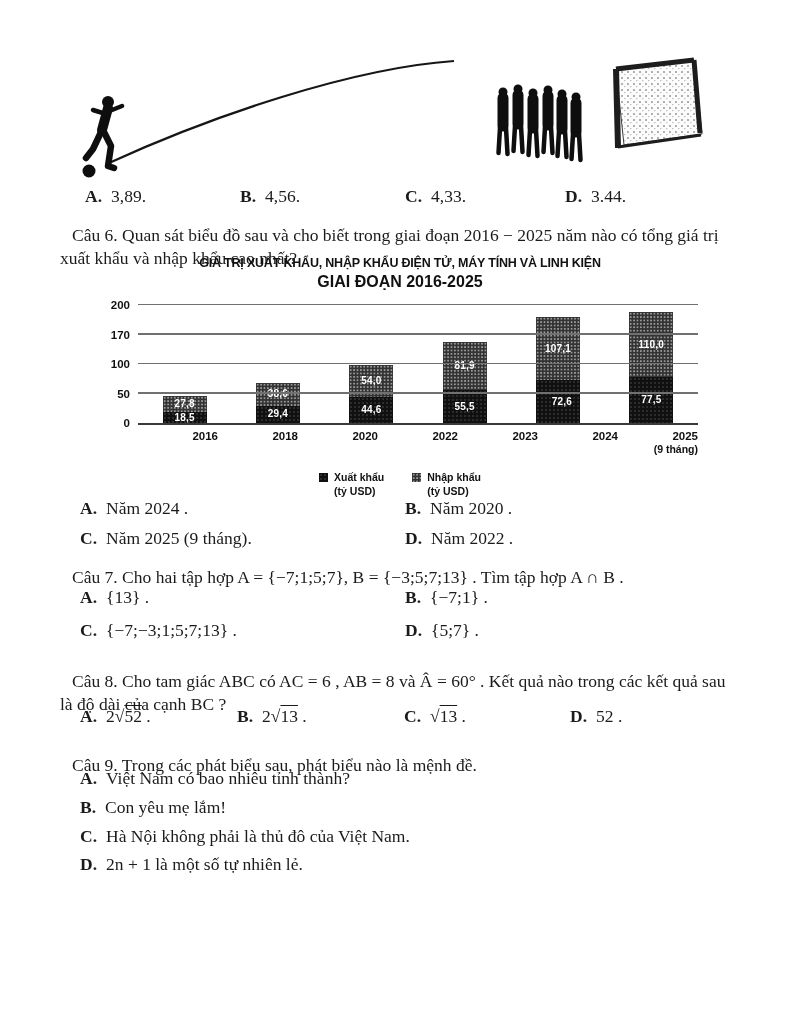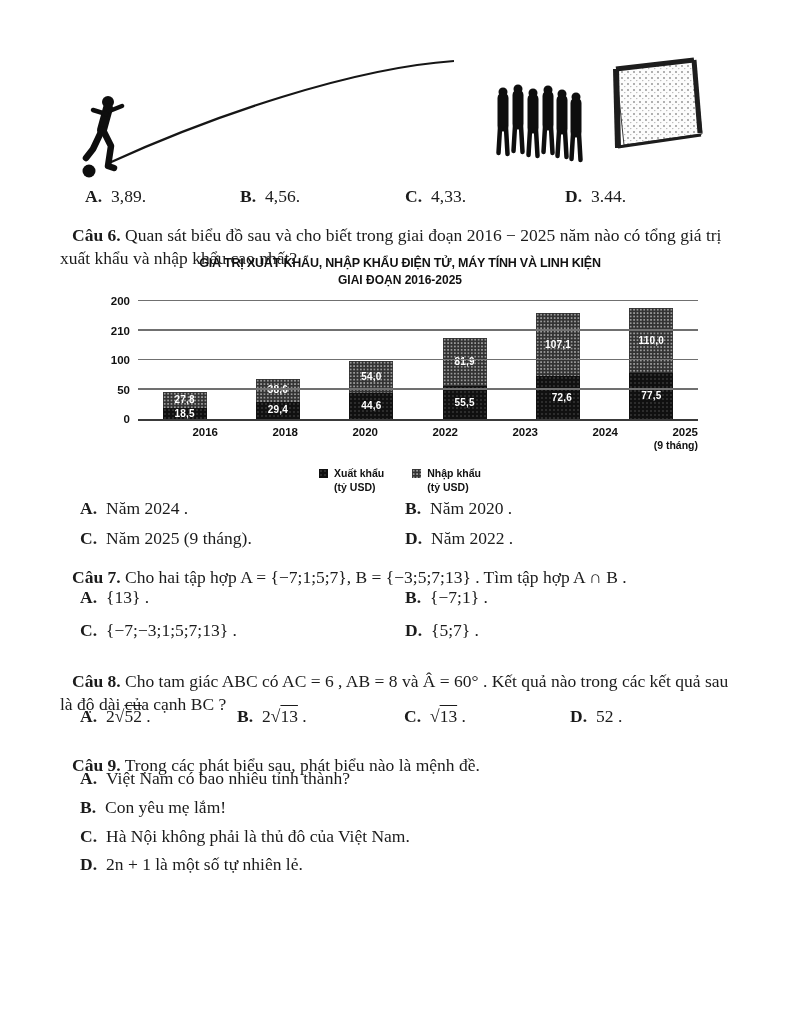--- a/index.html
+++ b/index.html
@@ -9,7 +9,7 @@
   }
   .abs{position:absolute;}
   .para{position:absolute;left:60px;width:680px;font-size:17.5px;line-height:1.34;text-indent:12px;}
-  .qlabel{font-weight:bold;}
+  .qlabel{font-weight:normal;}
   .opt{position:absolute;font-size:17.5px;white-space:nowrap;}
   .opt .letter{font-weight:bold;margin-right:9px;}
   .vinc{text-decoration:overline;}

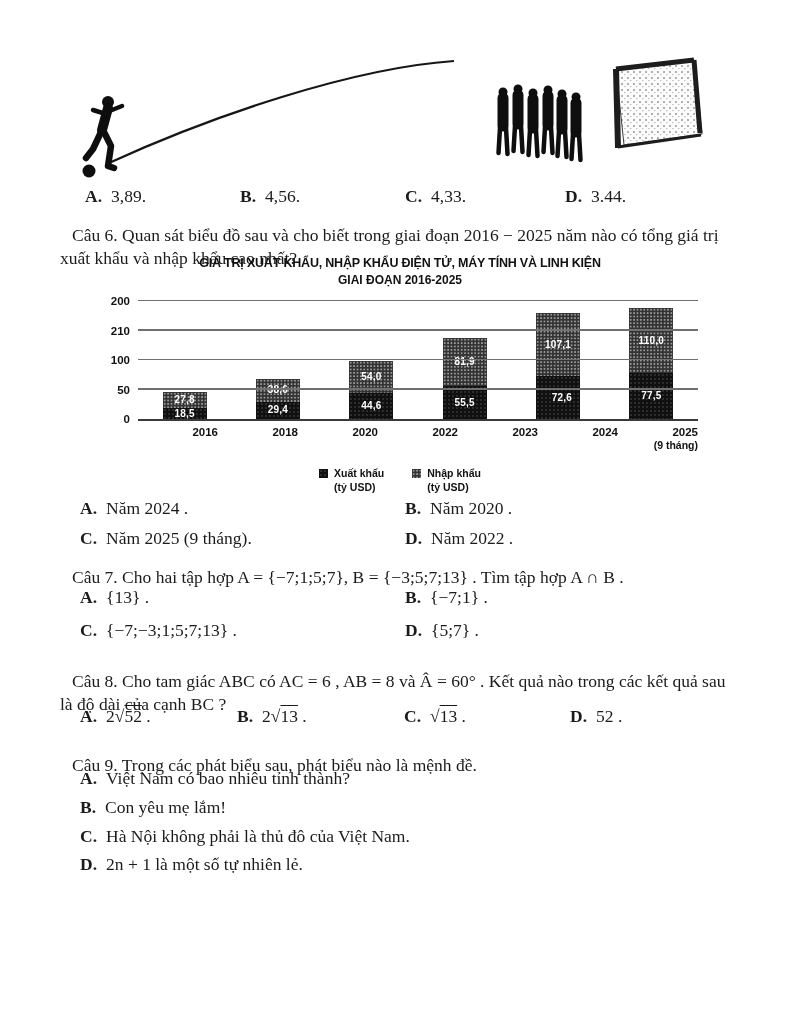--- a/index.html
+++ b/index.html
@@ -18,7 +18,7 @@
   .chart{position:absolute;top:256px;left:102px;width:596px;
          font-family:"Liberation Sans","DejaVu Sans",sans-serif;color:#111;}
   .chart-title{text-align:center;font-weight:bold;font-size:12.5px;letter-spacing:-0.2px;}
-  .chart-subtitle{text-align:center;font-weight:bold;font-size:12px;margin-top:3px;}
+  .chart-subtitle{text-align:center;font-weight:bold;font-size:16px;margin-top:3px;}
   .chart-body{display:flex;margin-top:14px;}
   .yaxis{position:relative;width:36px;height:118px;flex:0 0 auto;}
   .ytick{position:absolute;right:8px;transform:translateY(50%);font-size:11.5px;font-weight:bold;}

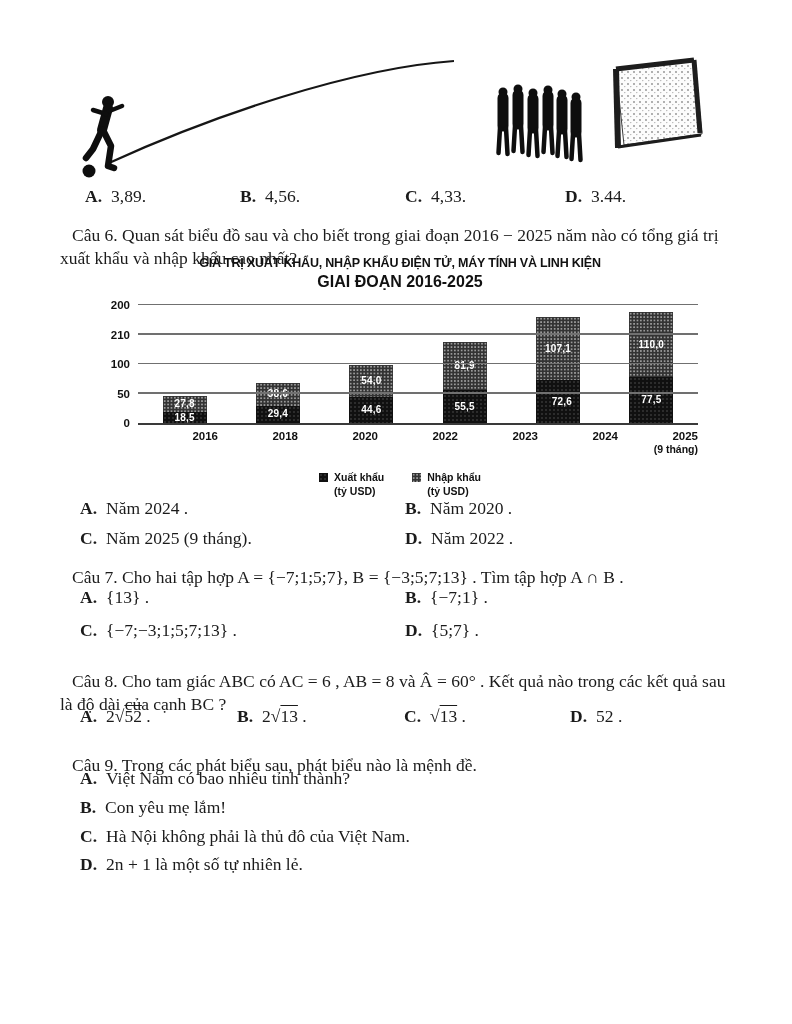--- a/index.html
+++ b/index.html
@@ -126,7 +126,7 @@
           <div class="ytick" style="bottom: 0px;">0</div>
           <div class="ytick" style="bottom: 29.5px;">50</div>
           <div class="ytick" style="bottom: 59px;">100</div>
-          <div class="ytick" style="bottom: 88.5px;">210</div>
+          <div class="ytick" style="bottom: 88.5px;">170</div>
           <div class="ytick" style="bottom: 118px;">200</div>
         </div>
       <div class="plot-wrap">

